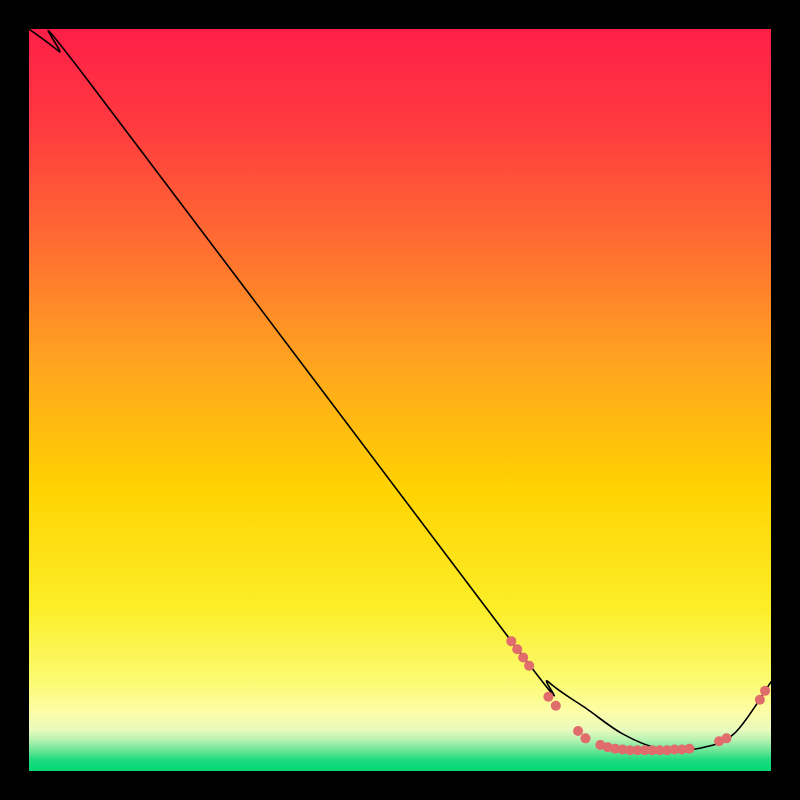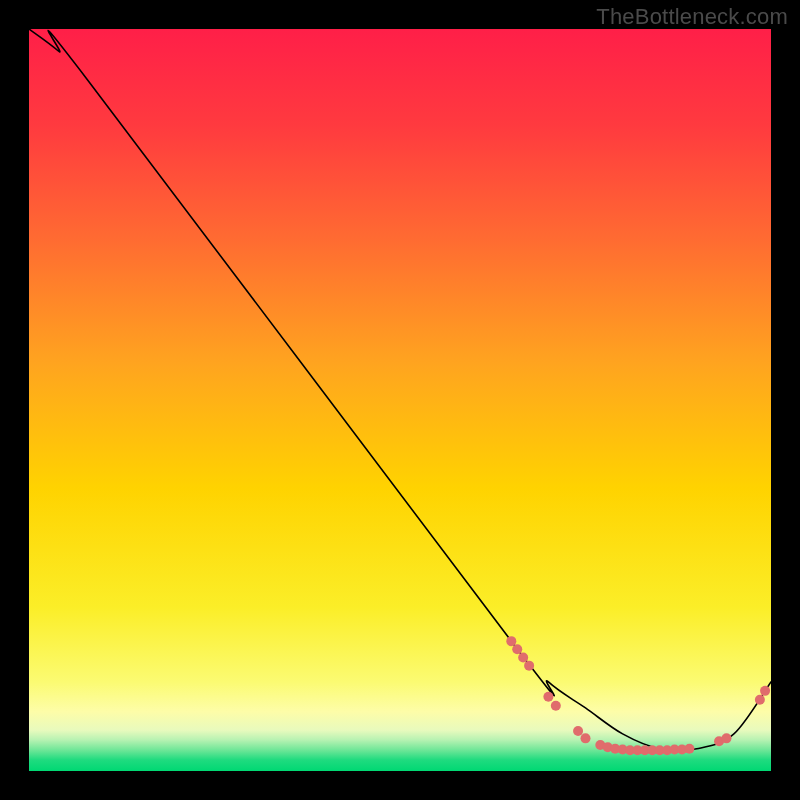--- a/index.html
+++ b/index.html
@@ -42,7 +42,6 @@
 <body>
 
 <div class="frame">
-  <div class="watermark">TheBottleneck.com</div>
 
   <div class="plot">
     <svg id="chart-svg" width="742" height="742" viewBox="0 0 742 742">

